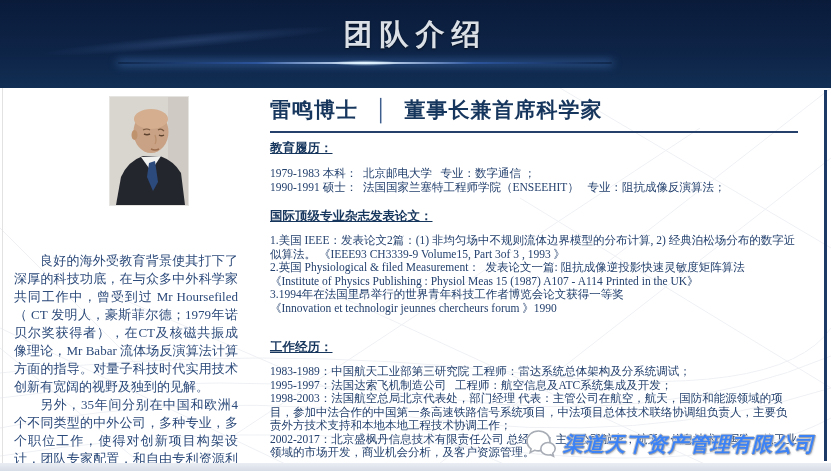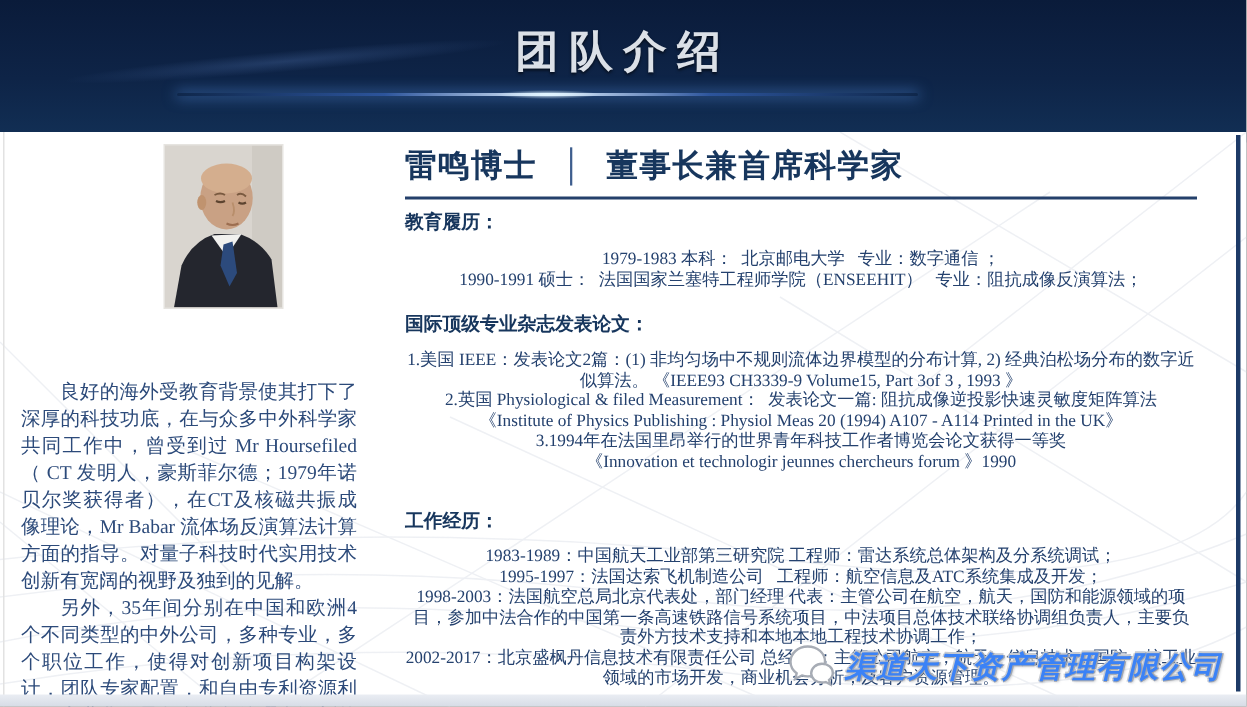--- a/index.html
+++ b/index.html
@@ -43,7 +43,7 @@
   .name-row{font-size:21px;font-weight:bold;color:#17365d;letter-spacing:1px;}
   .name-sep{margin:0 9px;font-weight:normal;color:#3e5e8e;}
   .title-rule{border:none;border-top:2px solid #24406b;margin:7px 0 0 0;}
-  .section-heading{font-size:12.5px;font-weight:bold;color:#17365d;}
+  .section-heading{font-size:12.5px;font-weight:bold;color:#17365d;text-decoration:underline;}
   .sec-edu .section-heading{margin-top:7px;}
   .sec-pub .section-heading{margin-top:14px;}
   .sec-work .section-heading{margin-top:24px;}

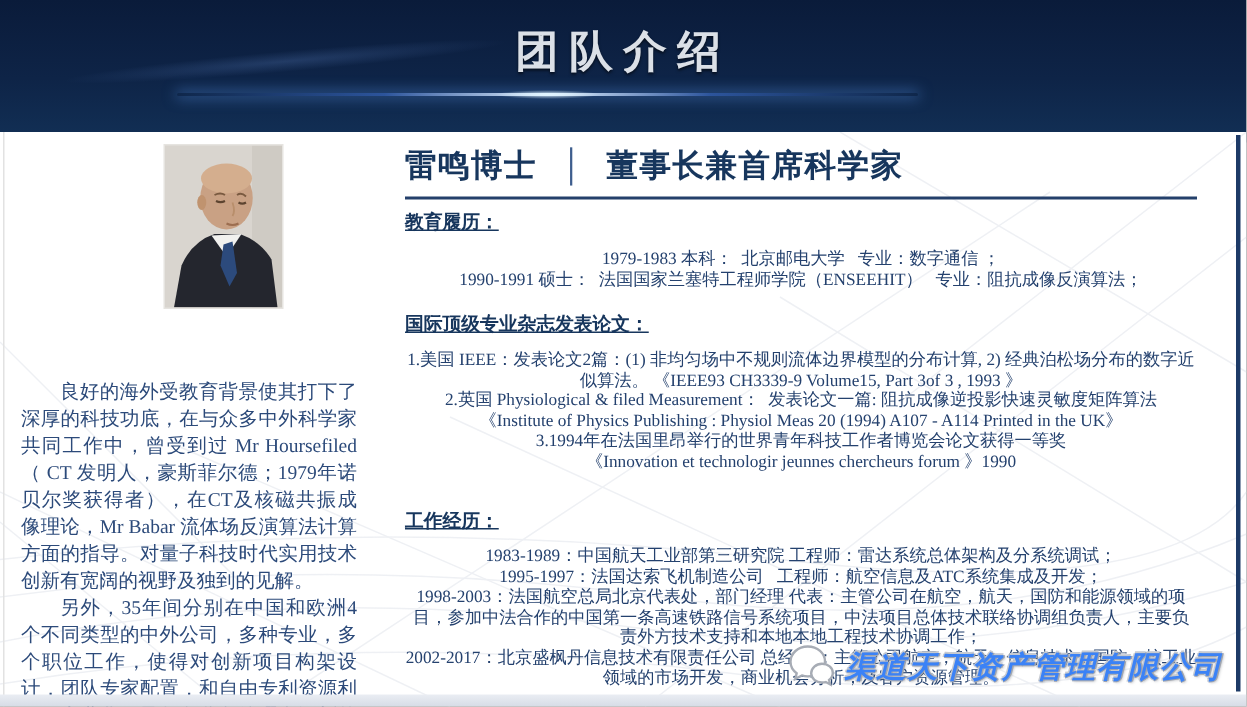--- a/index.html
+++ b/index.html
@@ -47,7 +47,7 @@
   .sec-edu .section-heading{margin-top:7px;}
   .sec-pub .section-heading{margin-top:14px;}
   .sec-work .section-heading{margin-top:24px;}
-  .lines{margin-top:10px;text-align:center;}
+  .lines{margin-top:10px;}
   .sec-pub .lines,.sec-work .lines{margin-top:9px;}
   .line{font-size:11.5px;line-height:13.5px;white-space:pre-wrap;}
 

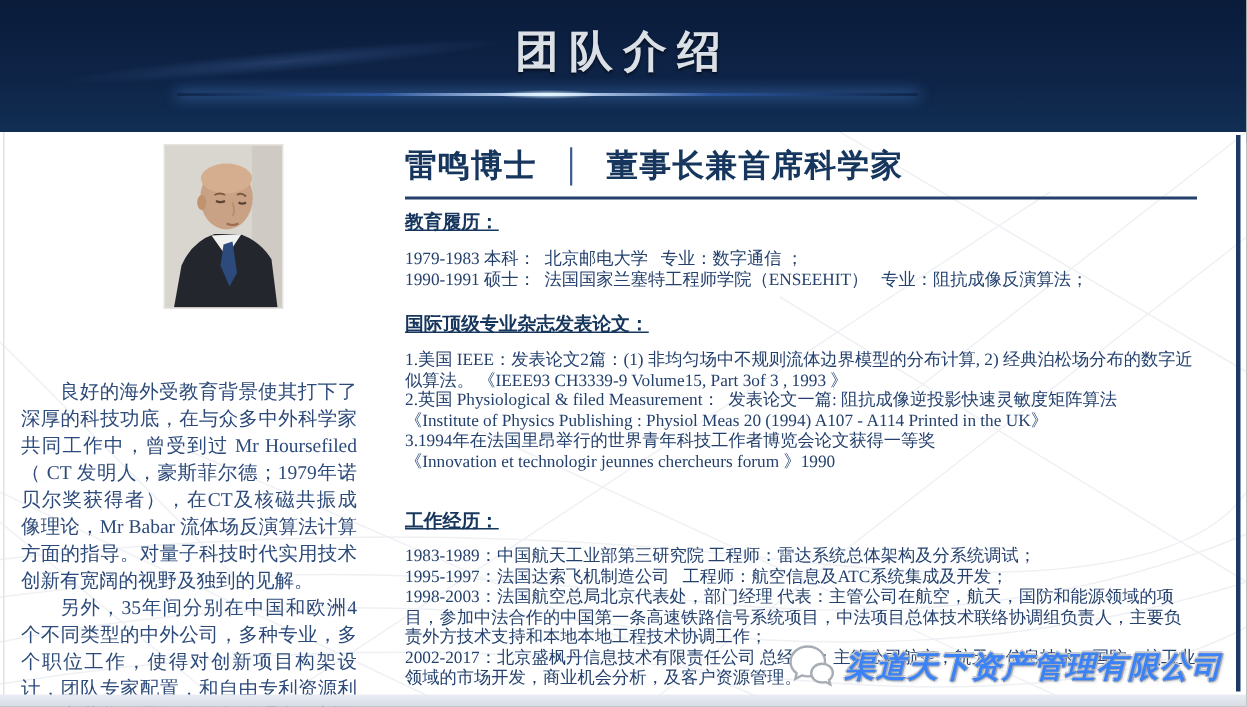--- a/index.html
+++ b/index.html
@@ -136,7 +136,7 @@
         <div class="lines">
           <div class="line">1.美国 IEEE：发表论文2篇：(1) 非均匀场中不规则流体边界模型的分布计算, 2) 经典泊松场分布的数字近似算法。 《IEEE93 CH3339-9 Volume15, Part 3of 3 , 1993 》</div>
           <div class="line">2.英国 Physiological &amp; filed Measurement：  发表论文一篇: 阻抗成像逆投影快速灵敏度矩阵算法</div>
-          <div class="line">《Institute of Physics Publishing : Physiol Meas 20 (1994) A107 - A114 Printed in the UK》</div>
+          <div class="line">《Institute of Physics Publishing : Physiol Meas 15 (1987) A107 - A114 Printed in the UK》</div>
           <div class="line">3.1994年在法国里昂举行的世界青年科技工作者博览会论文获得一等奖</div>
           <div class="line">《Innovation et technologir jeunnes chercheurs forum 》1990</div>
         </div>

